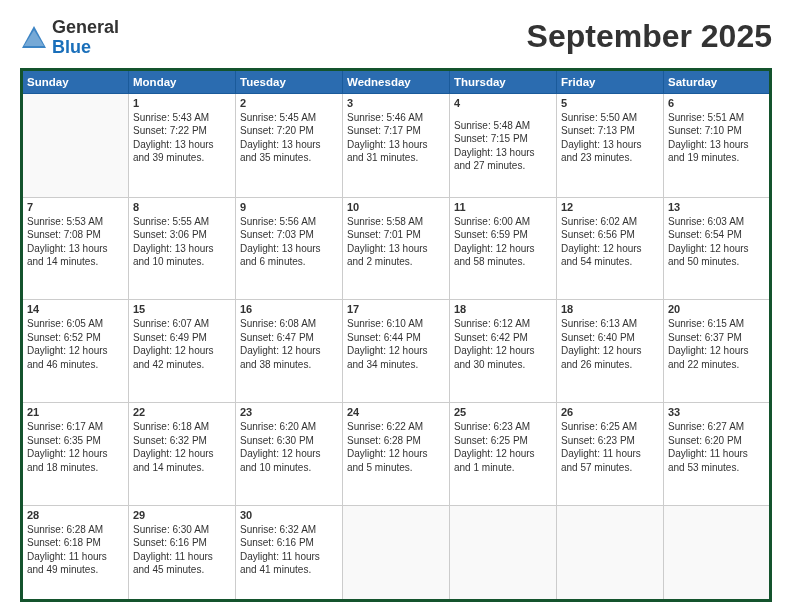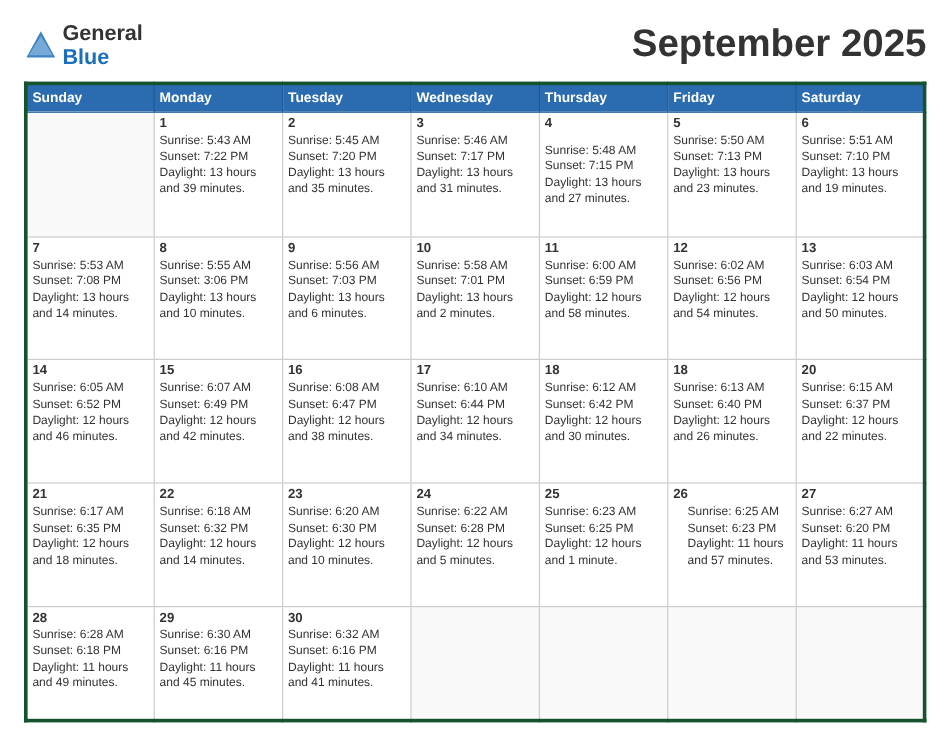--- a/index.html
+++ b/index.html
@@ -325,7 +325,7 @@
 and 57 minutes.</div>
           </td>
           <td>
-            <span class="day-number">27</span>
+            <span class="day-number">33</span>
             <div class="cell-text" style="white-space: pre-line;">Sunrise: 6:27 AM
 Sunset: 6:20 PM
 Daylight: 11 hours

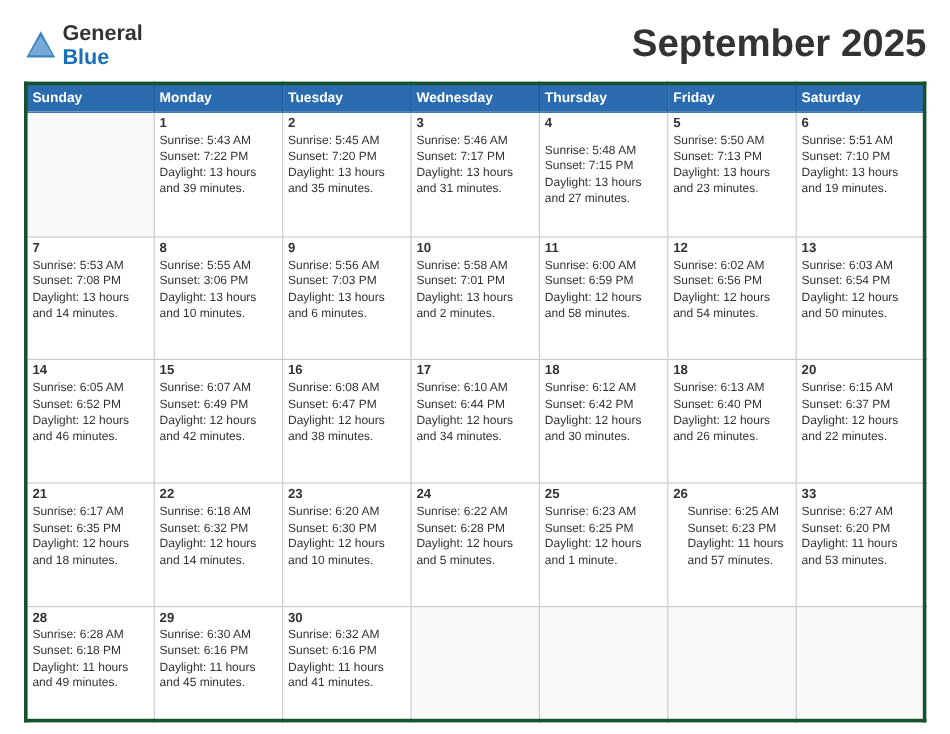--- a/index.html
+++ b/index.html
@@ -319,7 +319,7 @@
           </td>
           <td>
             <span class="day-number">26</span>
-            <div class="cell-text" style="white-space: pre-line; margin-left: 12px;">Sunrise: 6:25 AM
+            <div class="cell-text" style="white-space: pre-line;">Sunrise: 6:25 AM
 Sunset: 6:23 PM
 Daylight: 11 hours
 and 57 minutes.</div>

